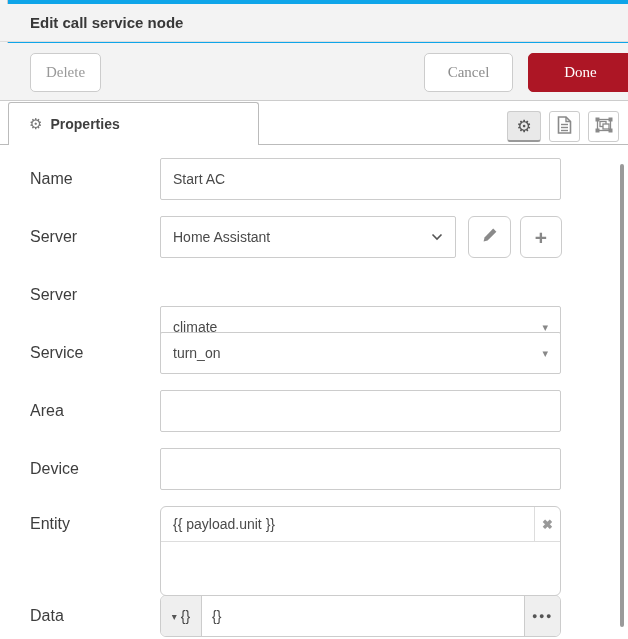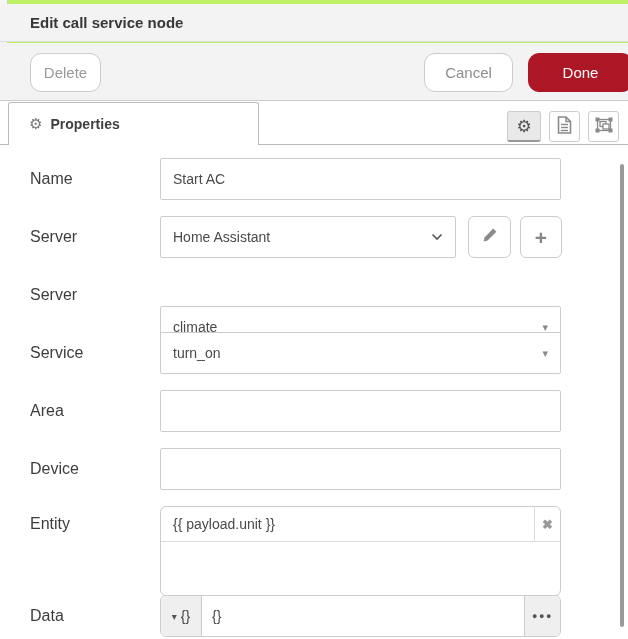--- a/index.html
+++ b/index.html
@@ -5,7 +5,7 @@
   * { margin:0; padding:0; box-sizing:border-box; }
   html,body { width:628px; height:639px; background:#ffffff;
     font-family:"Liberation Sans", sans-serif; overflow:hidden; }
-  .stage { position:relative; width:628px; height:639px; background:#bef264;padding-left:32px; }
+  .stage { position:relative; width:628px; height:639px; background:#0ea5e9;padding-left:32px; }
 
   
   .gutter { position:absolute; left:0; top:0; width:8px; height:639px;

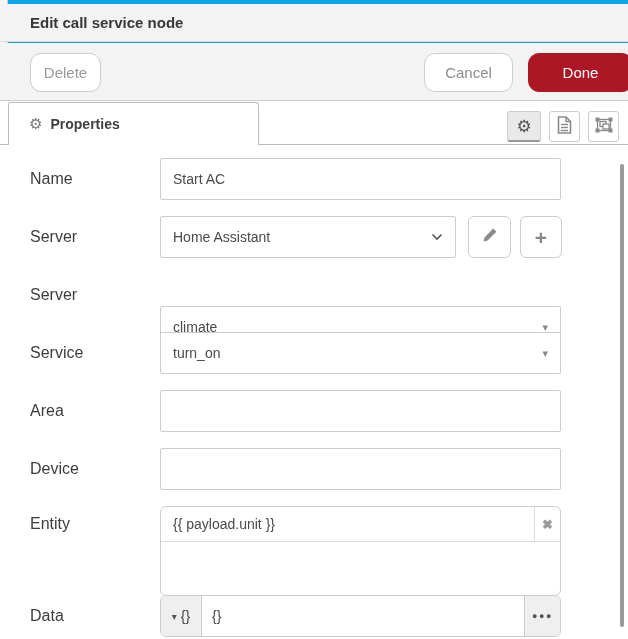--- a/index.html
+++ b/index.html
@@ -21,8 +21,8 @@
   .toolbar { position:absolute; left:0; top:43px; width:628px; height:58px;
     background:#f3f3f3; border-bottom:1px solid #ccc; }
   .btn { position:absolute; top:10px; height:39px; border:1px solid #ccc;
-    border-radius:11px; background:#fff; color:#999; font-size:15px;
-    font-family:Liberation Sans, sans-serif; cursor:pointer; }
+    border-radius:5px; background:#fff; color:#999; font-size:15px;
+    font-family:Liberation Serif, serif; cursor:pointer; }
   .btn-delete { left:30px; width:71px; }
   .btn-cancel { left:424px; width:89px; color:#8d8d8d; }
   .btn-done  { left:528px; width:105px; background:#AD1625; border-color:#AD1625;

